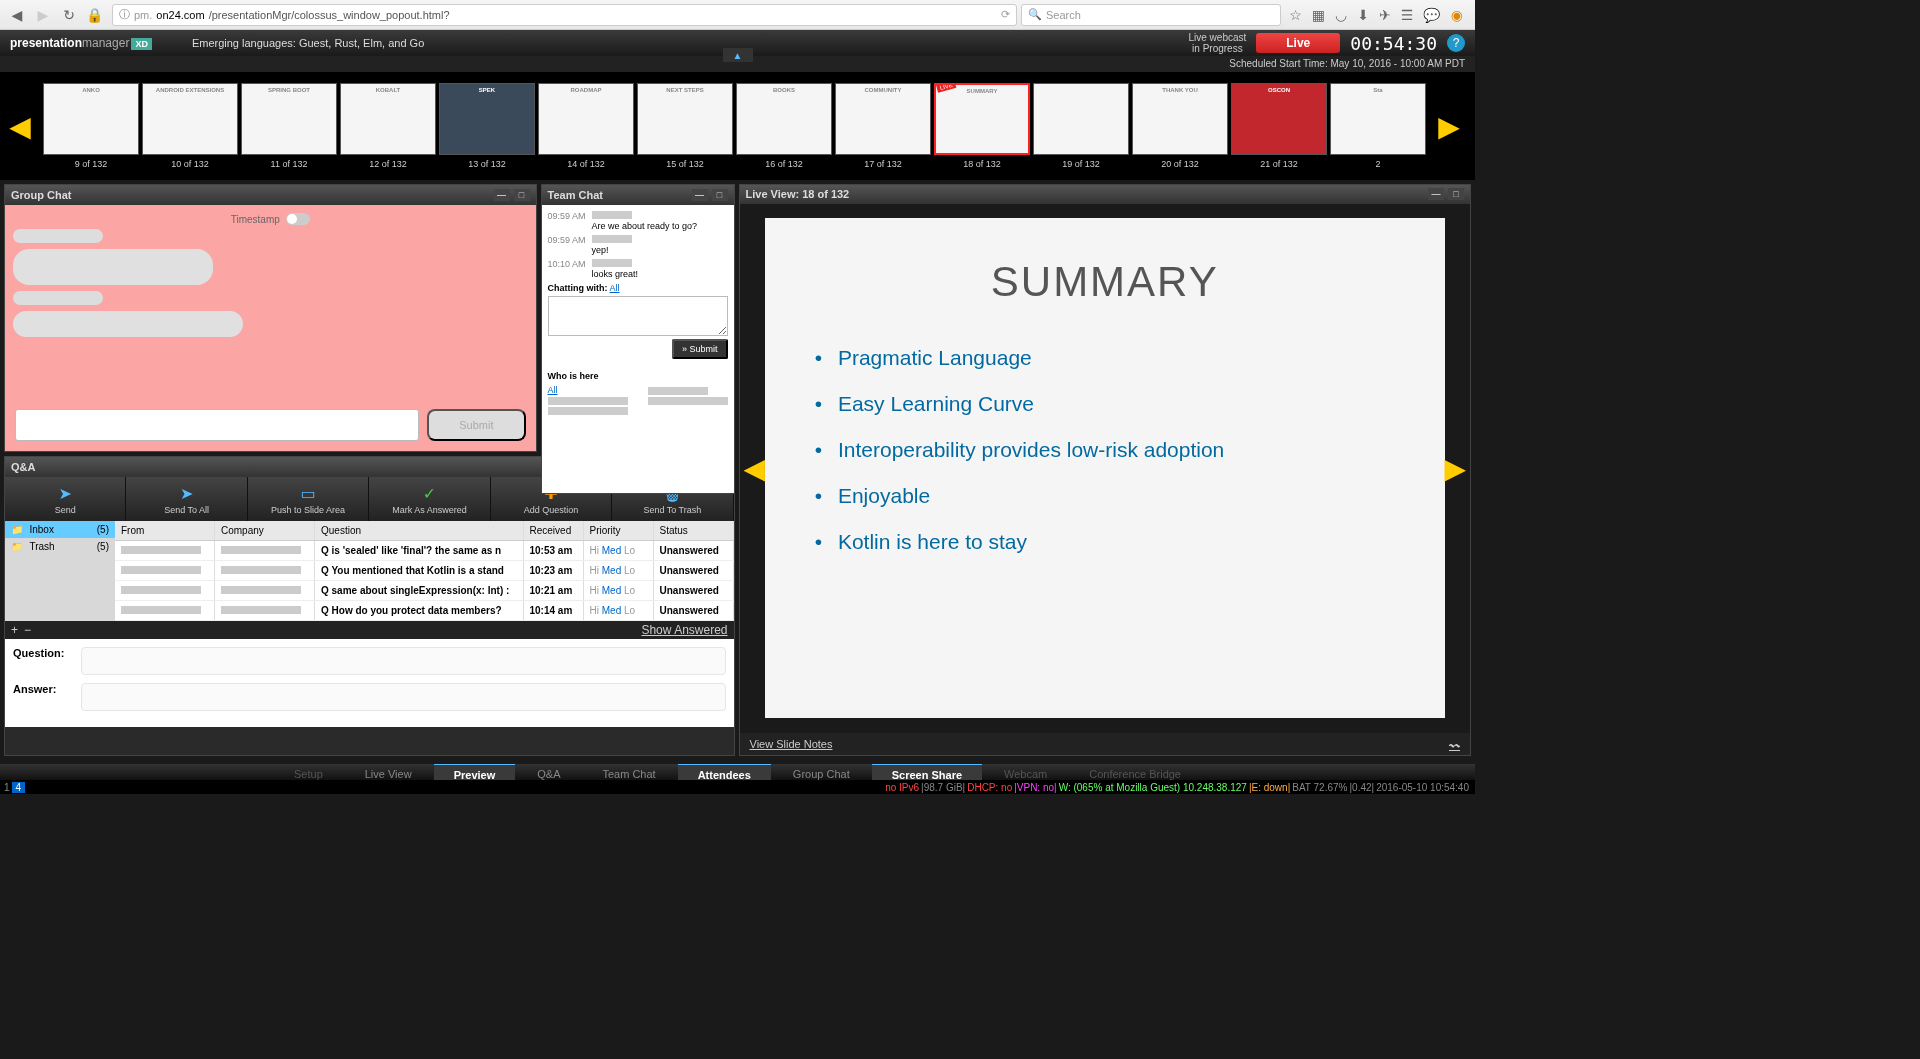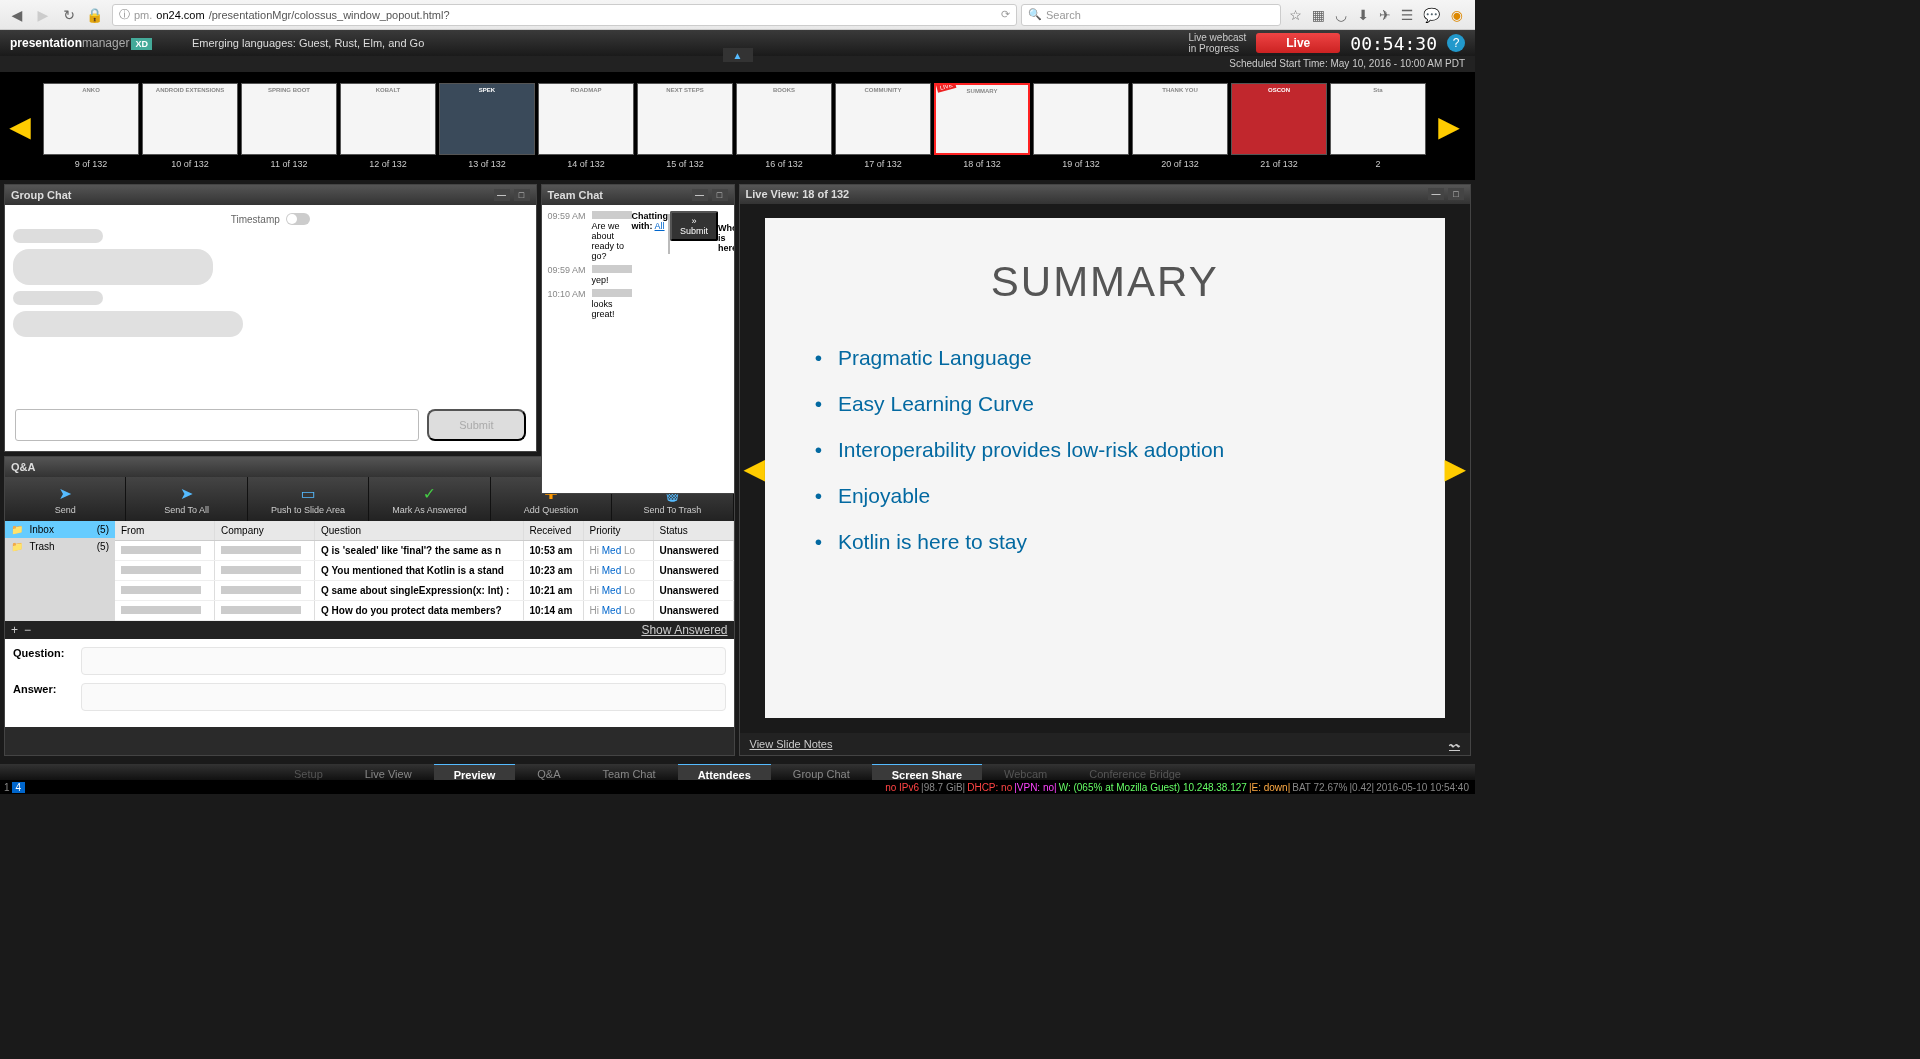--- a/index.html
+++ b/index.html
@@ -19,7 +19,7 @@
 .logo .xd { background: #4a9; padding: 1px 4px; font-size: 9px; margin-left: 2px; }
 .title { margin-left: 40px; color: #ddd; }
 .header-right { margin-left: auto; display: flex; align-items: center; gap: 10px; }
-.status-box { font-size: 10px; line-height: 11px; text-align: left; color: #ccc; }
+.status-box { font-size: 10px; line-height: 11px; text-align: center; color: #ccc; }
 .live-btn { background: linear-gradient(#e44,#c22); color: #fff; padding: 3px 30px; border-radius: 3px; font-weight: bold; font-size: 12px; }
 .timer { font-size: 18px; color: #fff; font-family: monospace; }
 .help-icon { width: 18px; height: 18px; border-radius: 50%; background: #29c; color: #fff; display: flex; align-items: center; justify-content: center; font-size: 12px; }

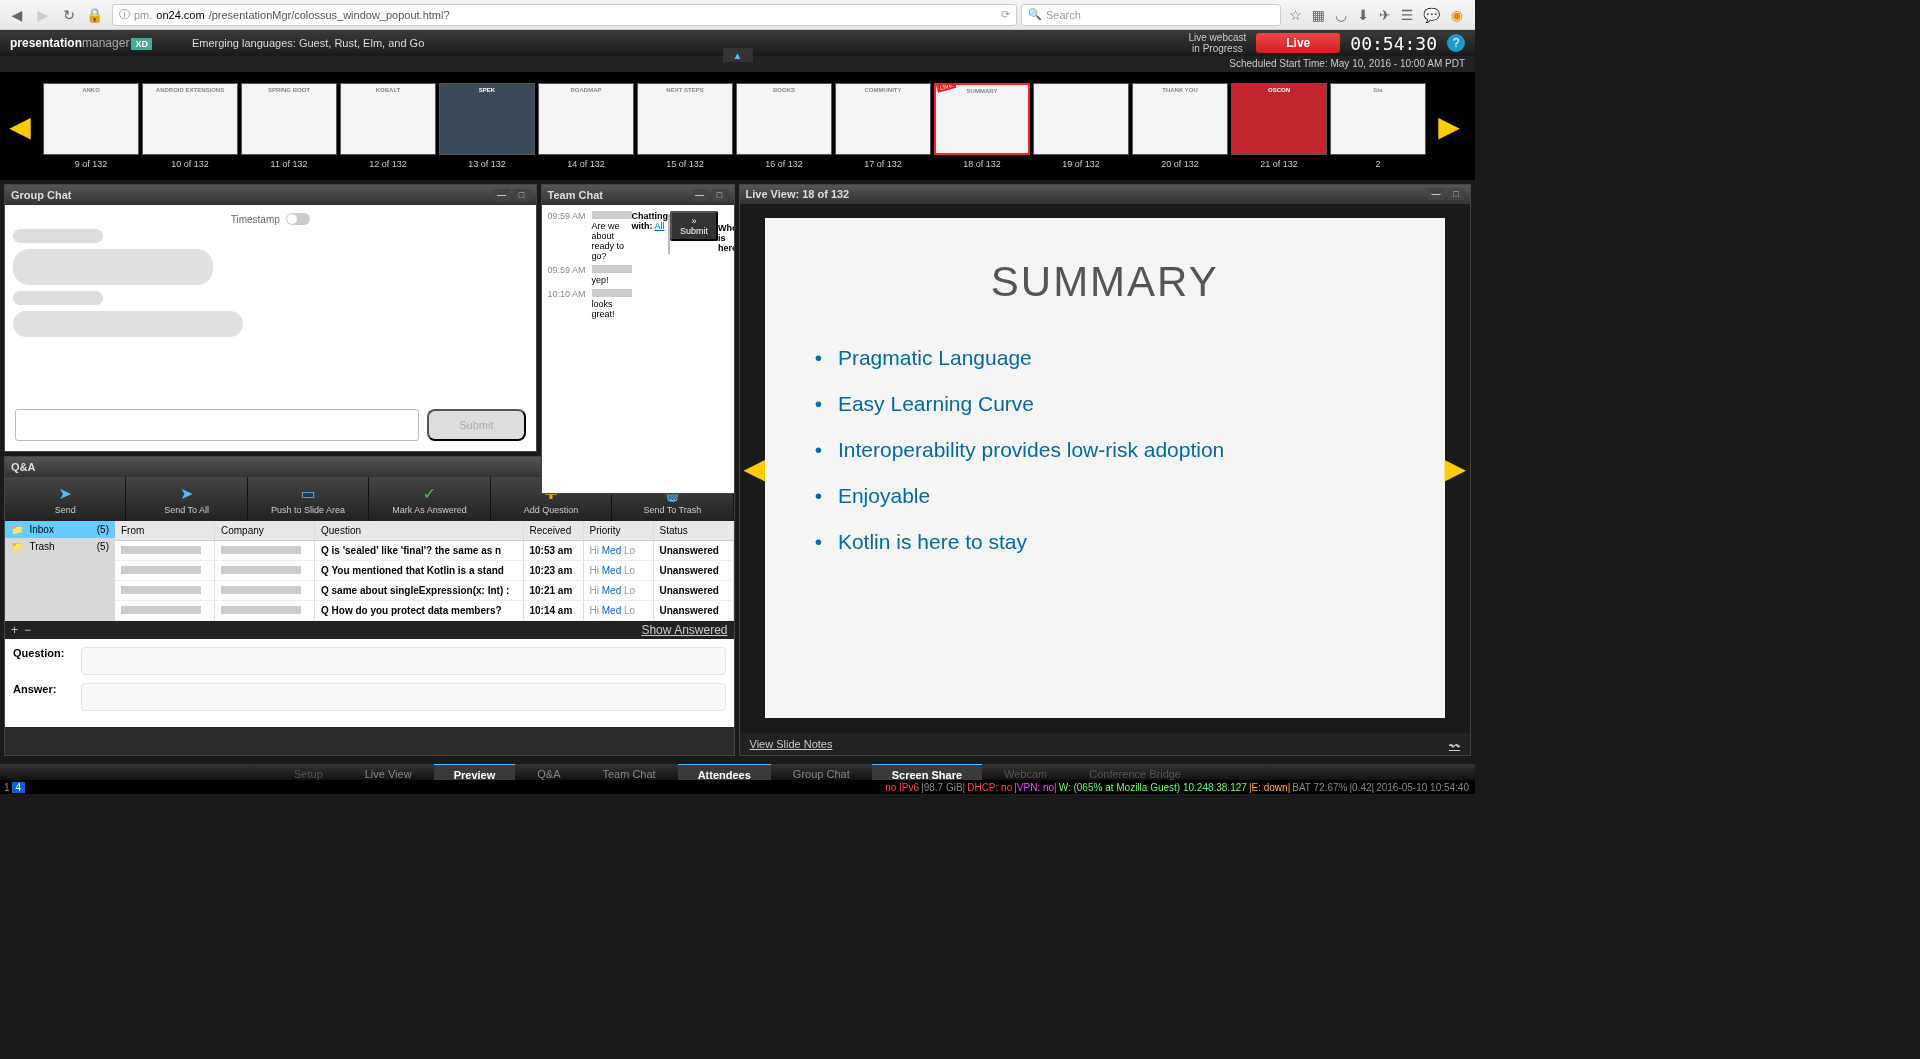--- a/index.html
+++ b/index.html
@@ -50,7 +50,7 @@
 
 
 .group-chat { height: 268px; }
-.gc-body { background: #ffffff; padding: 8px; position: relative; }
+.gc-body { background: #fca5a5; padding: 8px; position: relative; }
 .timestamp-row { text-align: center; font-size: 10px; color: #666; display: flex; align-items: center; justify-content: center; gap: 6px; }
 .toggle { width: 24px; height: 12px; background: #ccc; border-radius: 6px; position: relative; }
 .toggle::after { content: ''; position: absolute; width: 10px; height: 10px; background: #fff; border-radius: 50%; top: 1px; left: 1px; }

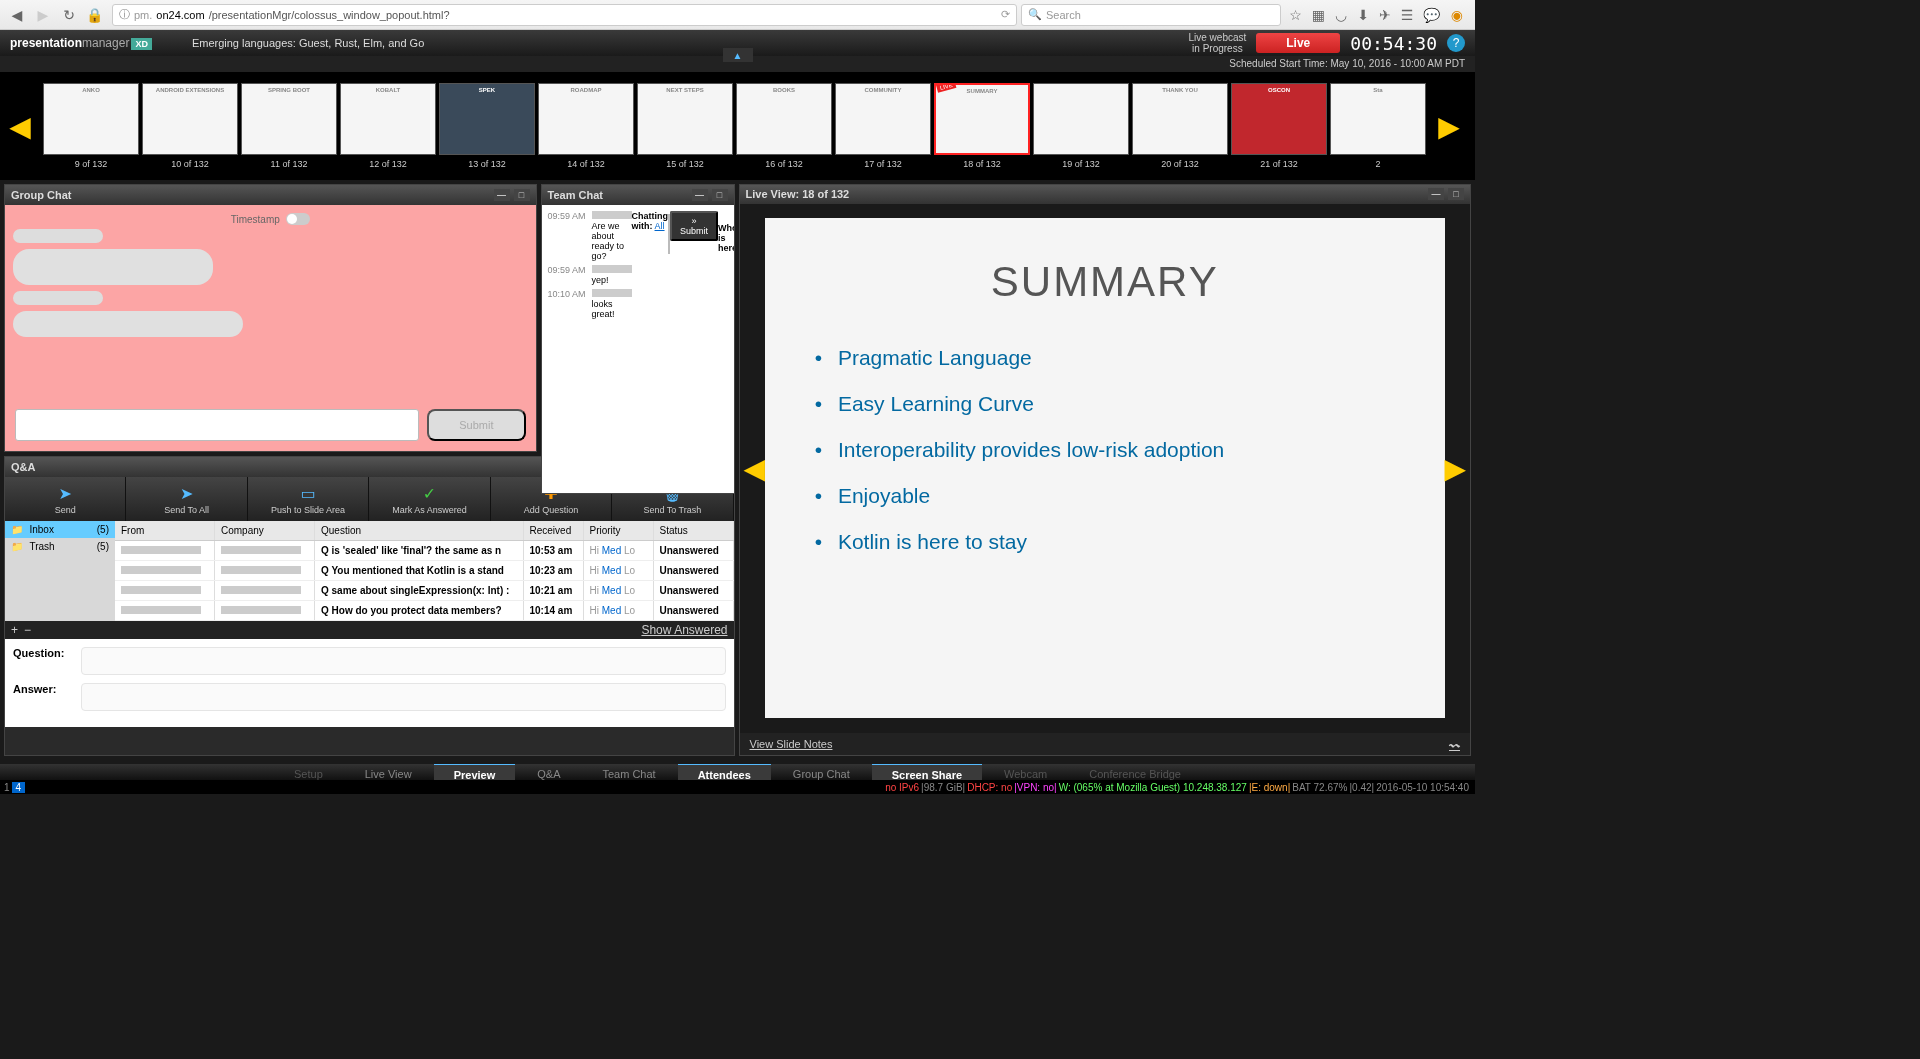--- a/index.html
+++ b/index.html
@@ -63,7 +63,7 @@
 
 .top-row { display: flex; gap: 4px; height: 268px; }
 .team-chat { width: 194px; }
-.tc-body { background: #fff; padding: 6px; font-size: 9px; display: flex; }
+.tc-body { background: #fff; padding: 6px; font-size: 9px; display: flex; flex-direction: column; }
 .tc-msg { display: flex; gap: 4px; margin-bottom: 4px; }
 .tc-time { color: #888; width: 40px; }
 .tc-content { flex: 1; }

